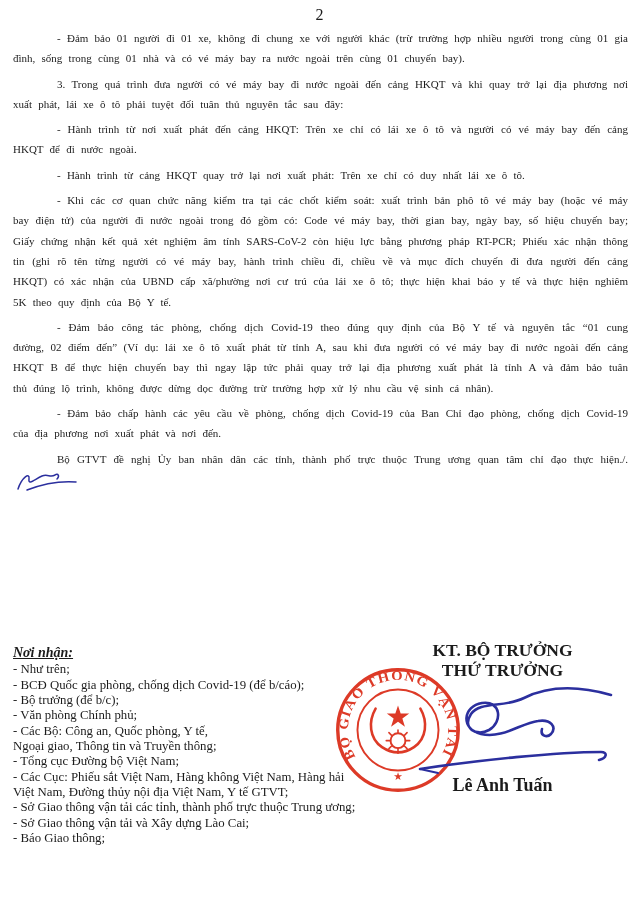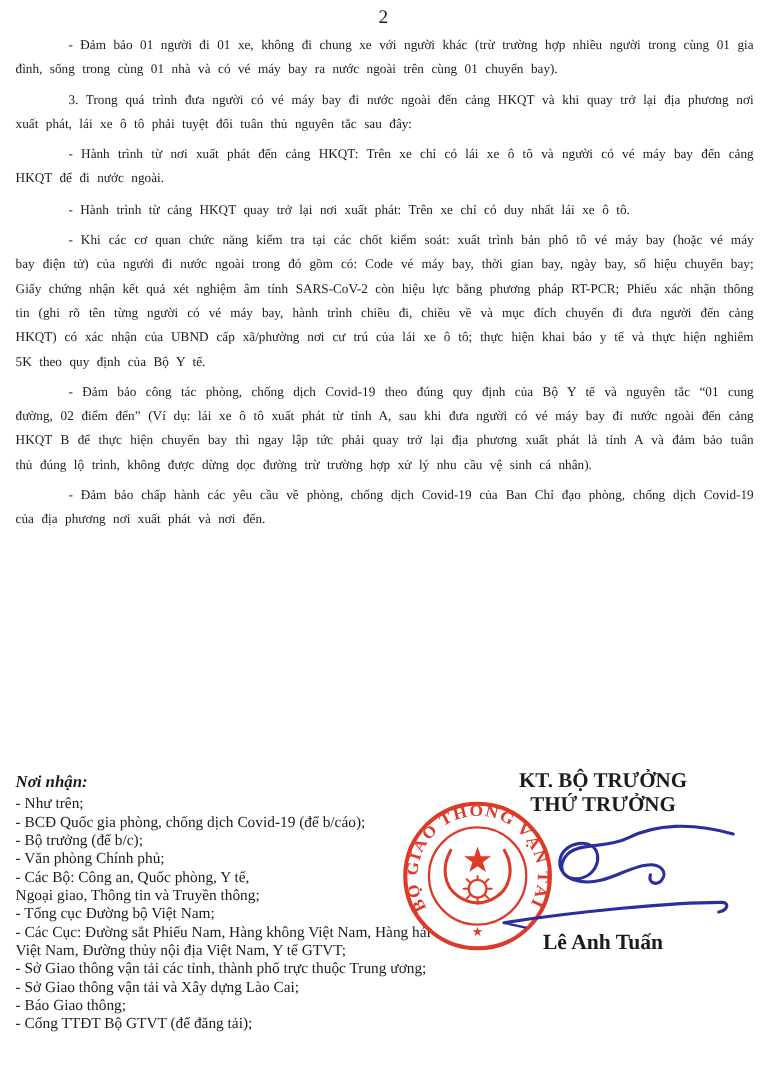--- a/index.html
+++ b/index.html
@@ -87,6 +87,12 @@
   <p class="para">- Khi các cơ quan chức năng kiểm tra tại các chốt kiểm soát: xuất trình bản phô tô vé máy bay (hoặc vé máy bay điện tử) của người đi nước ngoài trong đó gồm có: Code vé máy bay, thời gian bay, ngày bay, số hiệu chuyến bay; Giấy chứng nhận kết quả xét nghiệm âm tính SARS-CoV-2 còn hiệu lực bằng phương pháp RT-PCR; Phiếu xác nhận thông tin (ghi rõ tên từng người có vé máy bay, hành trình chiều đi, chiều về và mục đích chuyến đi đưa người đến cảng HKQT) có xác nhận của UBND cấp xã/phường nơi cư trú của lái xe ô tô; thực hiện khai báo y tế và thực hiện nghiêm 5K theo quy định của Bộ Y tế.</p>
   <p class="para">- Đảm bảo công tác phòng, chống dịch Covid-19 theo đúng quy định của Bộ Y tế và nguyên tắc “01 cung đường, 02 điểm đến” (Ví dụ: lái xe ô tô xuất phát từ tỉnh A, sau khi đưa người có vé máy bay đi nước ngoài đến cảng HKQT B để thực hiện chuyến bay thì ngay lập tức phải quay trở lại địa phương xuất phát là tỉnh A và đảm bảo tuân thủ đúng lộ trình, không được dừng dọc đường trừ trường hợp xử lý nhu cầu vệ sinh cá nhân).</p>
   <p class="para">- Đảm bảo chấp hành các yêu cầu về phòng, chống dịch Covid-19 của Ban Chỉ đạo phòng, chống dịch Covid-19 của địa phương nơi xuất phát và nơi đến.</p>
+  <p class="para"><span>Bộ GTVT đề nghị Ủy ban nhân dân các tỉnh, thành phố trực thuộc Trung ương quan tâm chỉ đạo thực hiện./.</span><svg class="flourish" width="64" height="24" viewBox="0 0 64 24">
+        <g fill="none" stroke="#2b2f9e" stroke-width="1.5" stroke-linecap="round">
+          <path d="M 3,20 C 7,8 15,3 14,10 C 13,17 20,10 27,7 C 33,4.5 35,9 40,6 C 43,4 45,7 42,10"></path>
+          <path d="M 12,21 C 30,14 48,12 61,13"></path>
+        </g>
+      </svg></p>
 </div>
 
 <div class="footer">

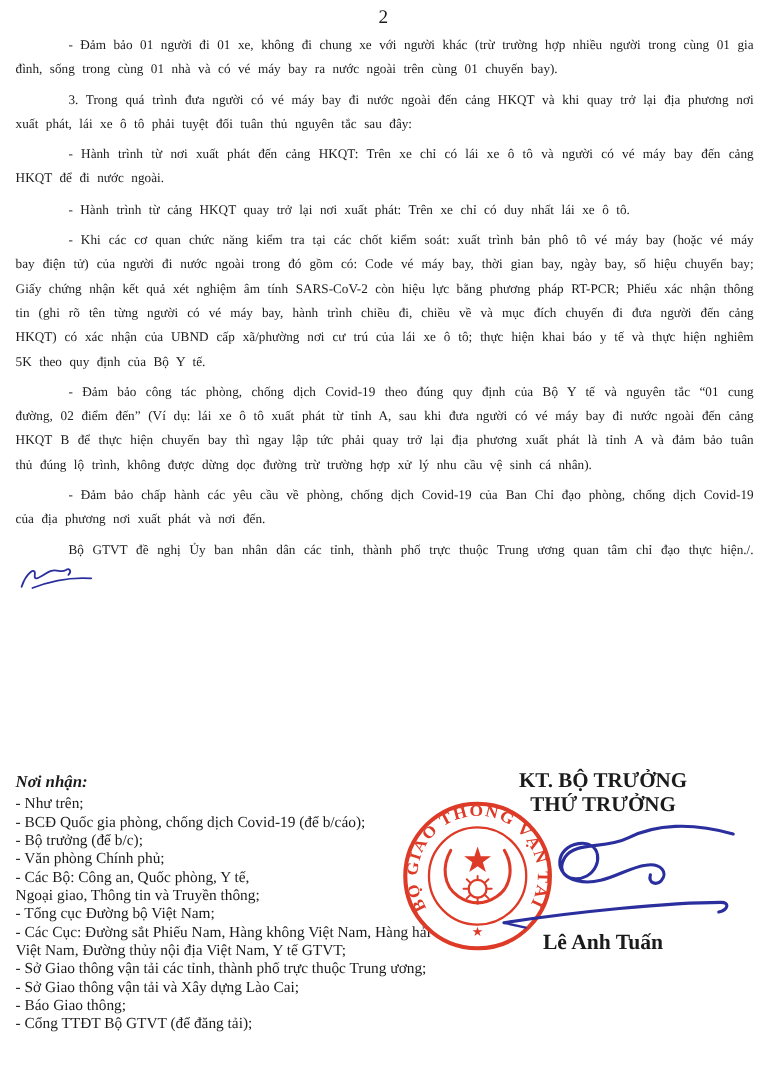--- a/index.html
+++ b/index.html
@@ -47,6 +47,7 @@
     font-style:italic;
     font-size:14px;
     margin-bottom:2px;
+    text-decoration:underline;
   }
   .sign-title{
     position:absolute;

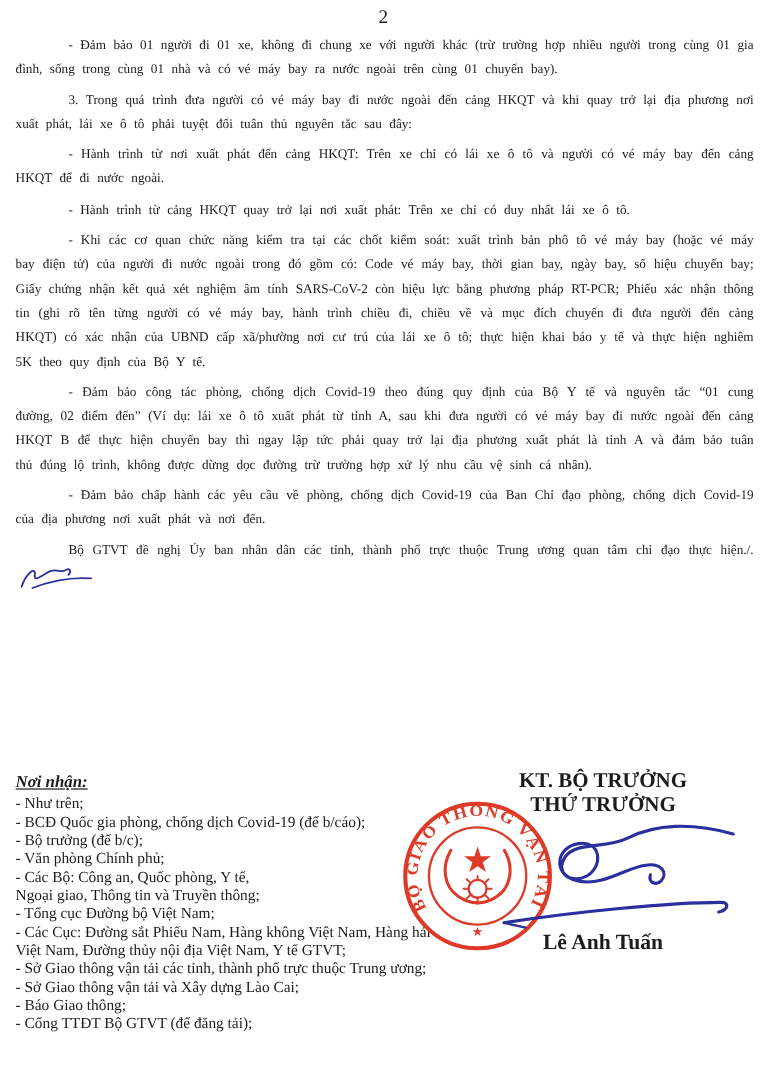--- a/index.html
+++ b/index.html
@@ -107,7 +107,7 @@
     <div>- Các Bộ: Công an, Quốc phòng, Y tế,</div>
     <div>Ngoại giao, Thông tin và Truyền thông;</div>
     <div>- Tổng cục Đường bộ Việt Nam;</div>
-    <div>- Các Cục: Đường sắt Phiếu Nam, Hàng không Việt Nam, Hàng hải</div>
+    <div>- Các Cục: Phiếu sắt Việt Nam, Hàng không Việt Nam, Hàng hải</div>
     <div>Việt Nam, Đường thủy nội địa Việt Nam, Y tế GTVT;</div>
     <div>- Sở Giao thông vận tải các tỉnh, thành phố trực thuộc Trung ương;</div>
     <div>- Sở Giao thông vận tải và Xây dựng Lào Cai;</div>

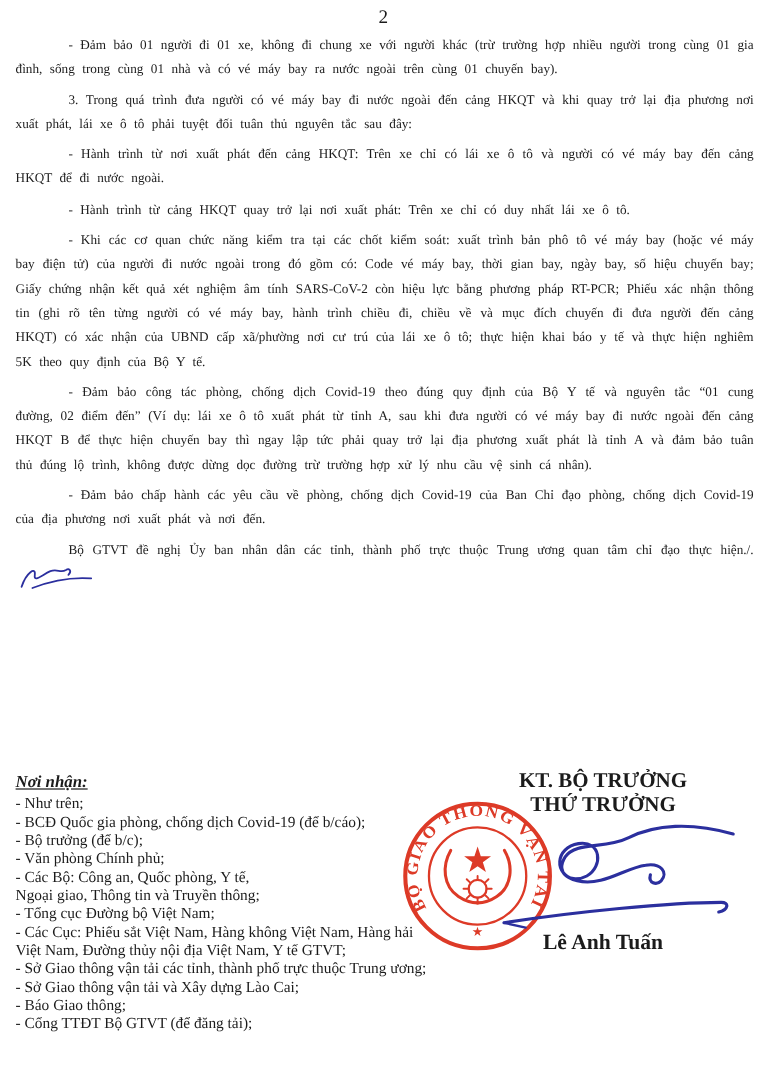--- a/index.html
+++ b/index.html
@@ -112,7 +112,6 @@
     <div>- Sở Giao thông vận tải các tỉnh, thành phố trực thuộc Trung ương;</div>
     <div>- Sở Giao thông vận tải và Xây dựng Lào Cai;</div>
     <div>- Báo Giao thông;</div>
-    <div>- Cổng TTĐT Bộ GTVT (để đăng tải);</div>
   </div>
 
   <div class="sign-title">

